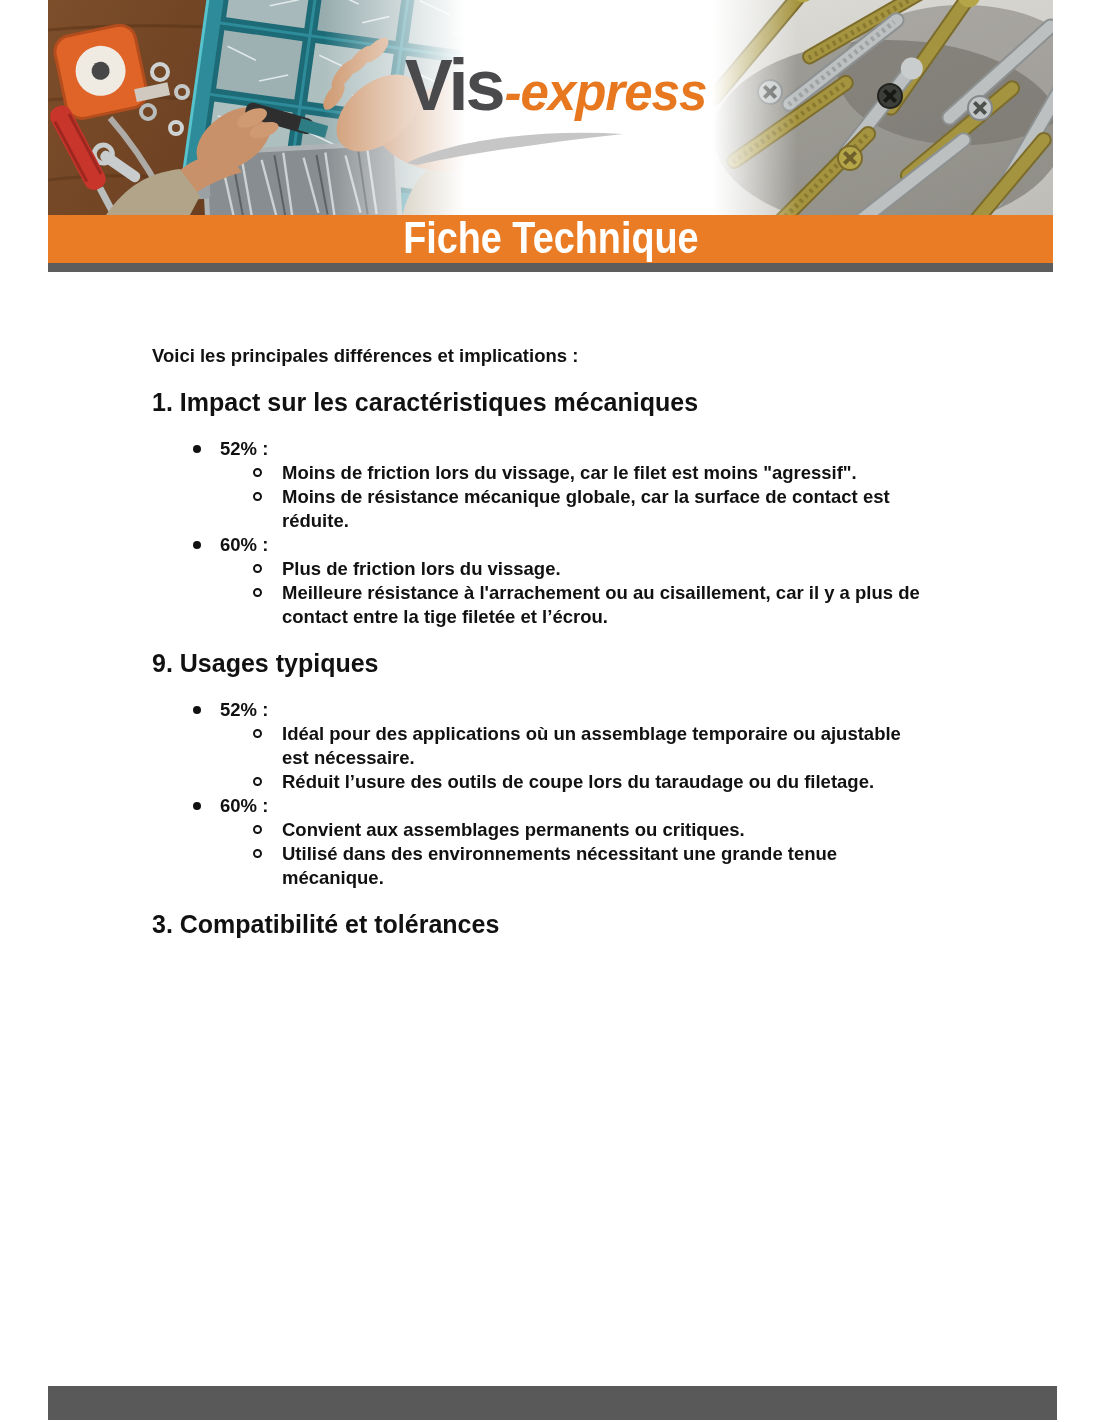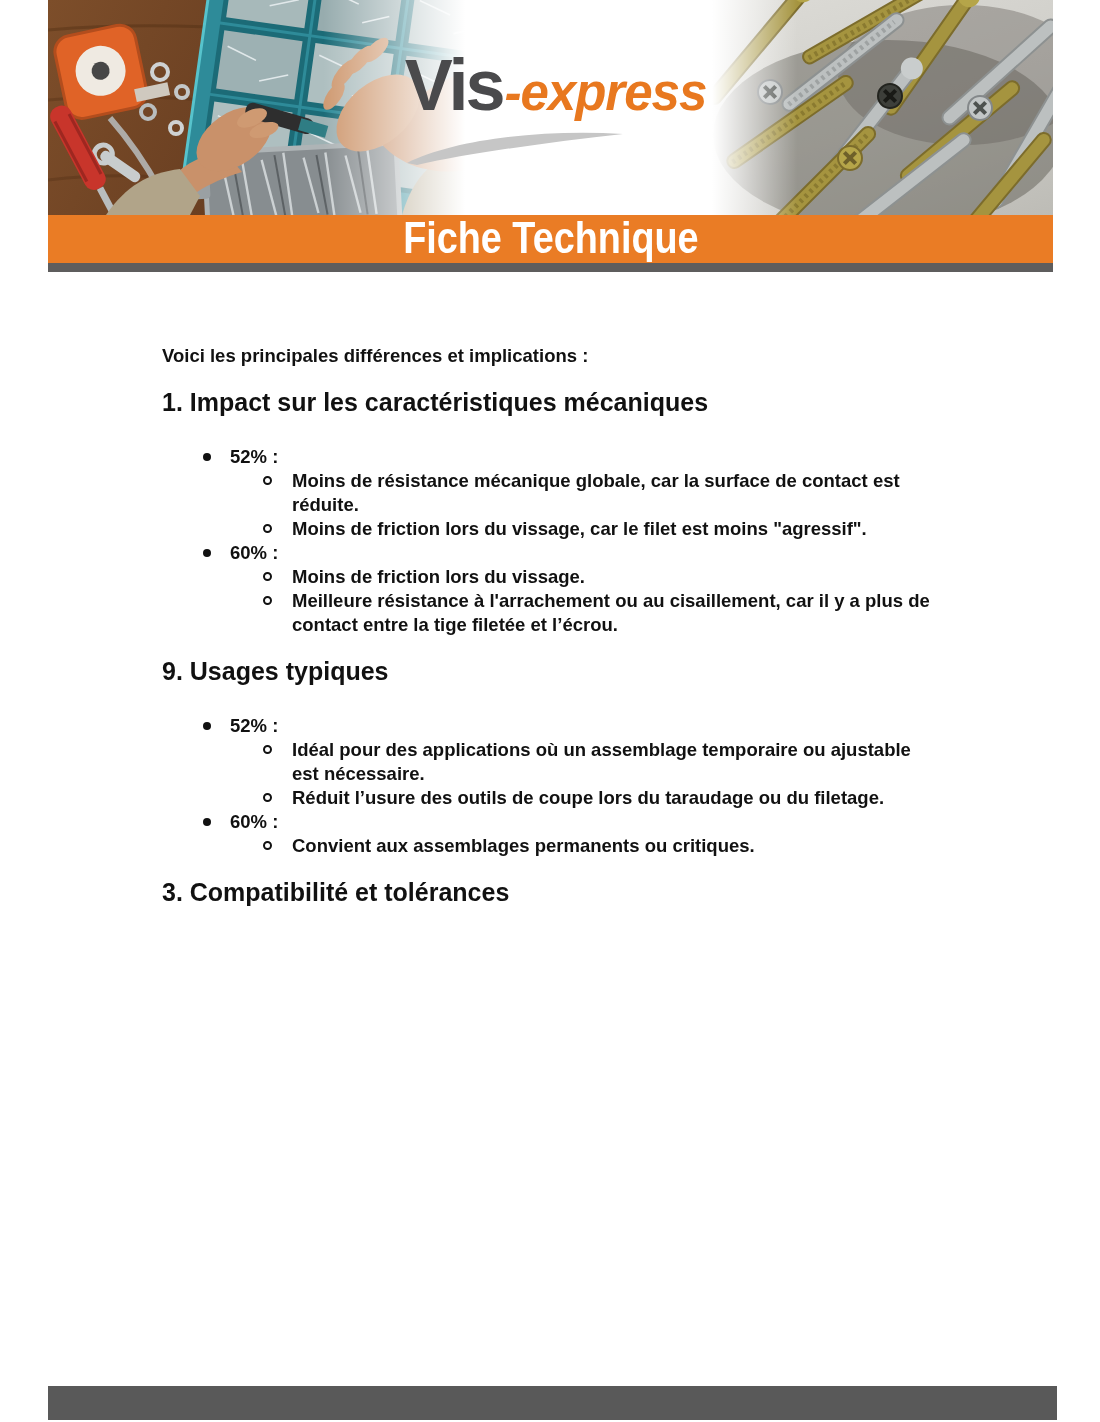--- a/index.html
+++ b/index.html
@@ -40,7 +40,7 @@
   .strip { height:9px; background:#5e5d5d; }
 
   
-  .doc { position:absolute; left:162px; top:272px; width:810px; font-weight:bold; }
+  .doc { position:absolute; left:152px; top:272px; width:810px; font-weight:bold; }
   .intro { margin:72px 0 0 0; font-size:18.5px; line-height:24px; }
   h2.sec { margin:20px 0 0 0; padding:0; font-size:25px; line-height:29px; font-weight:bold; }
   .list { margin-top:28px; }

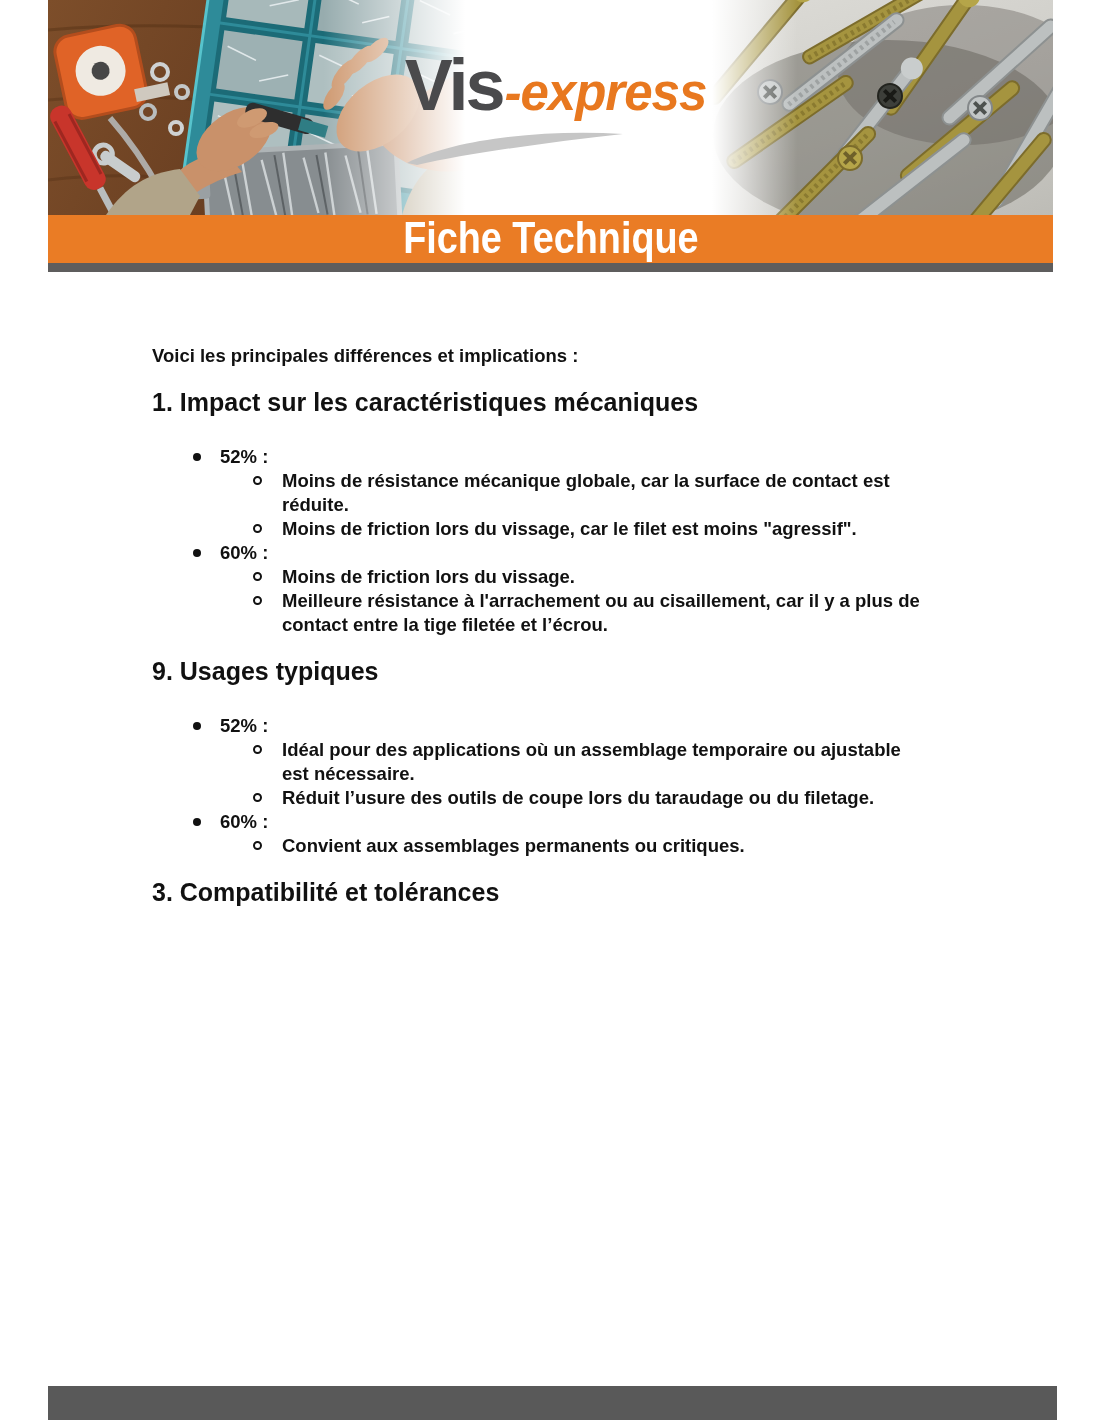--- a/index.html
+++ b/index.html
@@ -43,7 +43,7 @@
   .doc { position:absolute; left:152px; top:272px; width:810px; font-weight:bold; }
   .intro { margin:72px 0 0 0; font-size:18.5px; line-height:24px; }
   h2.sec { margin:20px 0 0 0; padding:0; font-size:25px; line-height:29px; font-weight:bold; }
-  .list { margin-top:28px; }
+  .list { margin-top:20px; }
   .li1, .li2 { display:flex; }
   .m1 { flex:0 0 8px; width:8px; height:8px; border-radius:50%;
         background:#111; margin:8px 0 0 41px; }

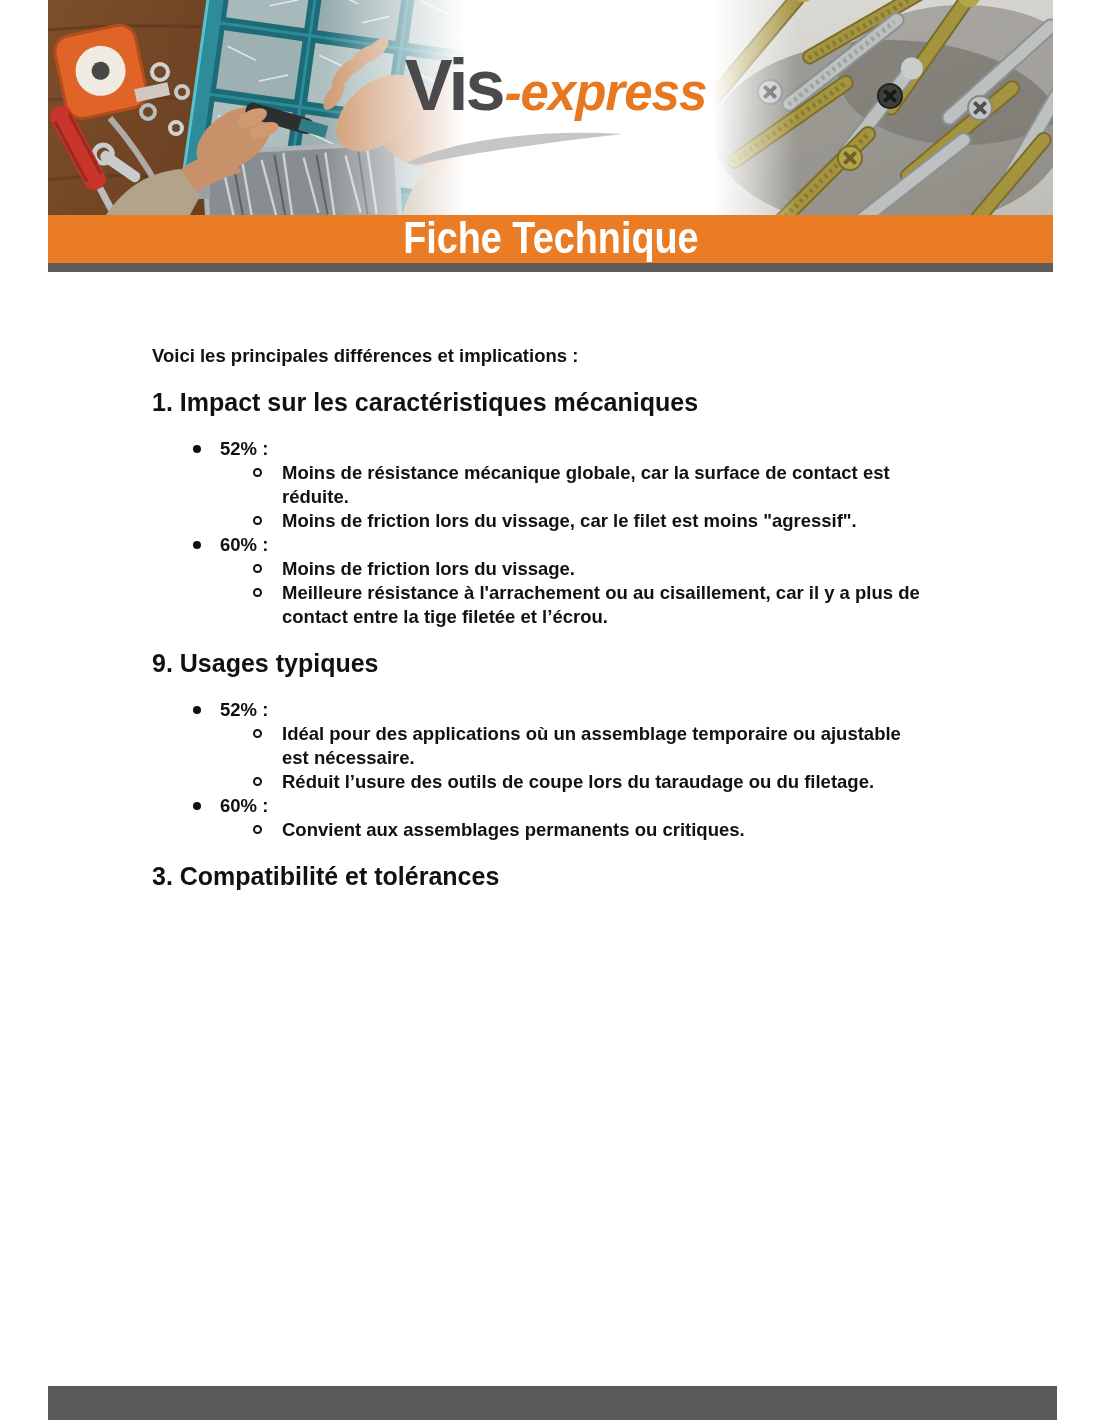--- a/index.html
+++ b/index.html
@@ -281,11 +281,11 @@
         </div>
       <div class="li2">
           <span class="m2"></span>
+          <p class="t t2">Moins de friction lors du vissage, car le filet est moins "agressif".</p>
+        </div>
+      <div class="li2">
+          <span class="m2"></span>
           <p class="t t2">Moins de résistance mécanique globale, car la surface de contact est réduite.</p>
-        </div>
-      <div class="li2">
-          <span class="m2"></span>
-          <p class="t t2">Moins de friction lors du vissage, car le filet est moins "agressif".</p>
         </div>
       <div class="li1">
           <span class="m1"></span>

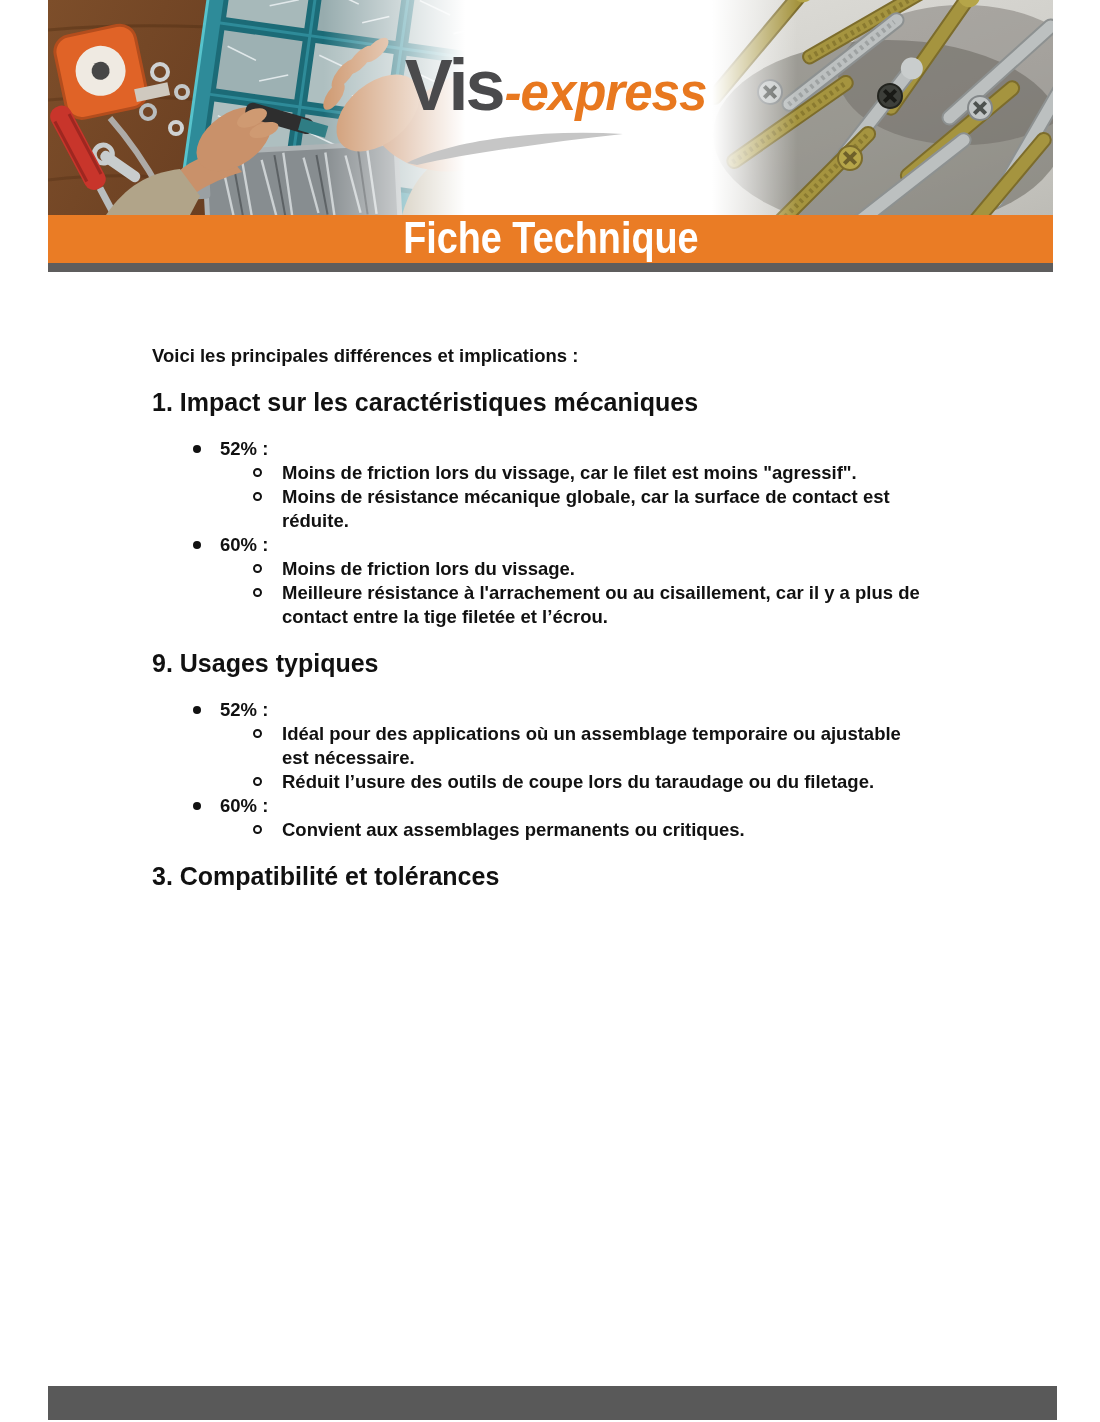--- a/index.html
+++ b/index.html
@@ -293,7 +293,7 @@
         </div>
       <div class="li2">
           <span class="m2"></span>
-          <p class="t t2">Moins de friction lors du vissage.</p>
+          <p class="t t2">Plus de friction lors du vissage.</p>
         </div>
       <div class="li2">
           <span class="m2"></span>

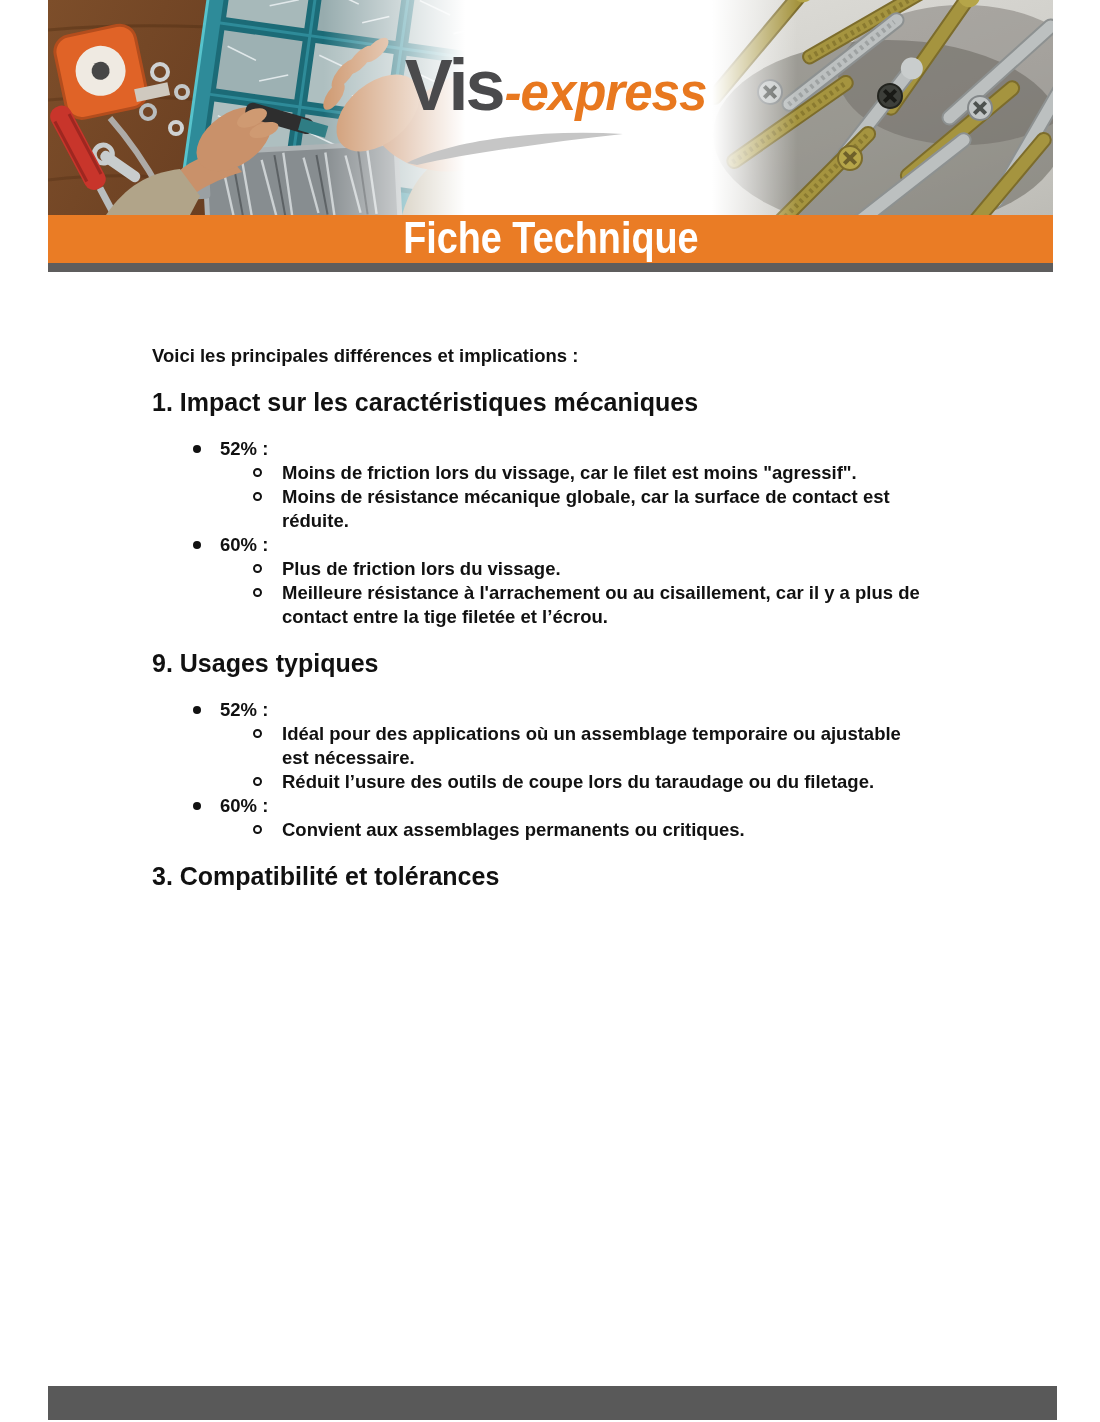--- a/index.html
+++ b/index.html
@@ -323,6 +323,10 @@
           <span class="m2"></span>
           <p class="t t2">Convient aux assemblages permanents ou critiques.</p>
         </div>
+      <div class="li2">
+          <span class="m2"></span>
+          <p class="t t2">Utilisé dans des environnements nécessitant une grande tenue mécanique.</p>
+        </div>
     </div>
 
     <h2 class="sec">3. Compatibilité et tolérances</h2>

